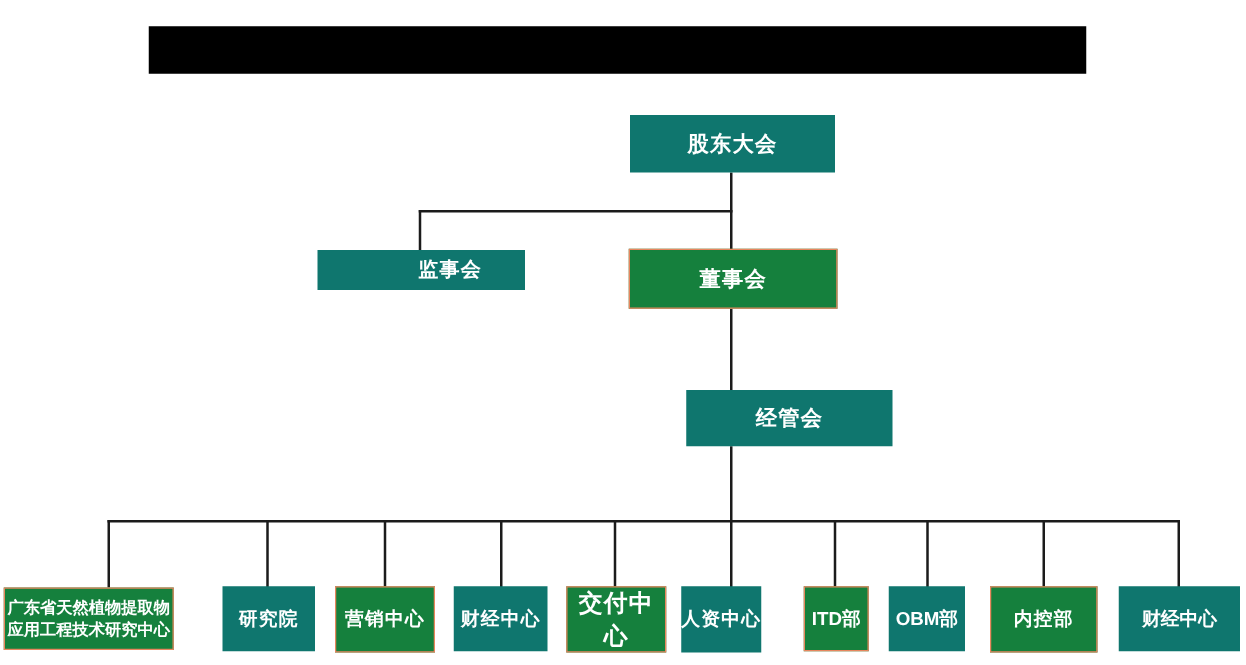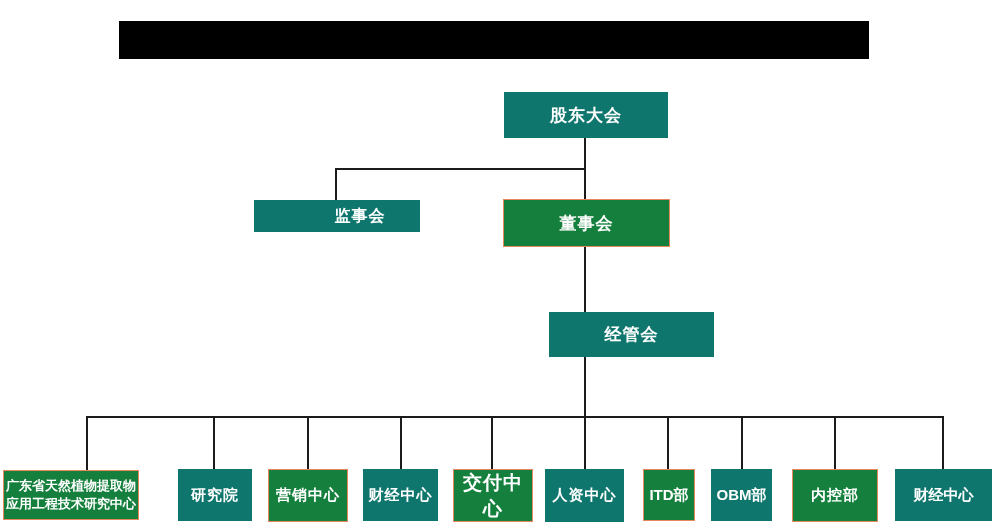--- a/index.html
+++ b/index.html
@@ -41,7 +41,7 @@
   #d2 { left: 268px; top: 469px; width: 80px;  height: 53px; font-size: 15px; }
   #d3 { left: 363px; top: 469px; width: 75px;  height: 52px; font-size: 15px; }
   #d4 { left: 453px; top: 469px; width: 80px;  height: 53px; font-size: 19px; }
-  #d5 { left: 545px; top: 469px; width: 79px;  height: 53px; font-size: 15px; }
+  #d5 { left: 545px; top: 469px; width: 64px;  height: 53px; font-size: 15px; }
   #d6 { left: 643px; top: 469px; width: 52px;  height: 52px; font-size: 15px; letter-spacing: 0; }
   #d7 { left: 711px; top: 469px; width: 61px;  height: 52px; font-size: 15px; letter-spacing: 0; }
   #d8 { left: 792px; top: 469px; width: 86px;  height: 53px; font-size: 15px; }

